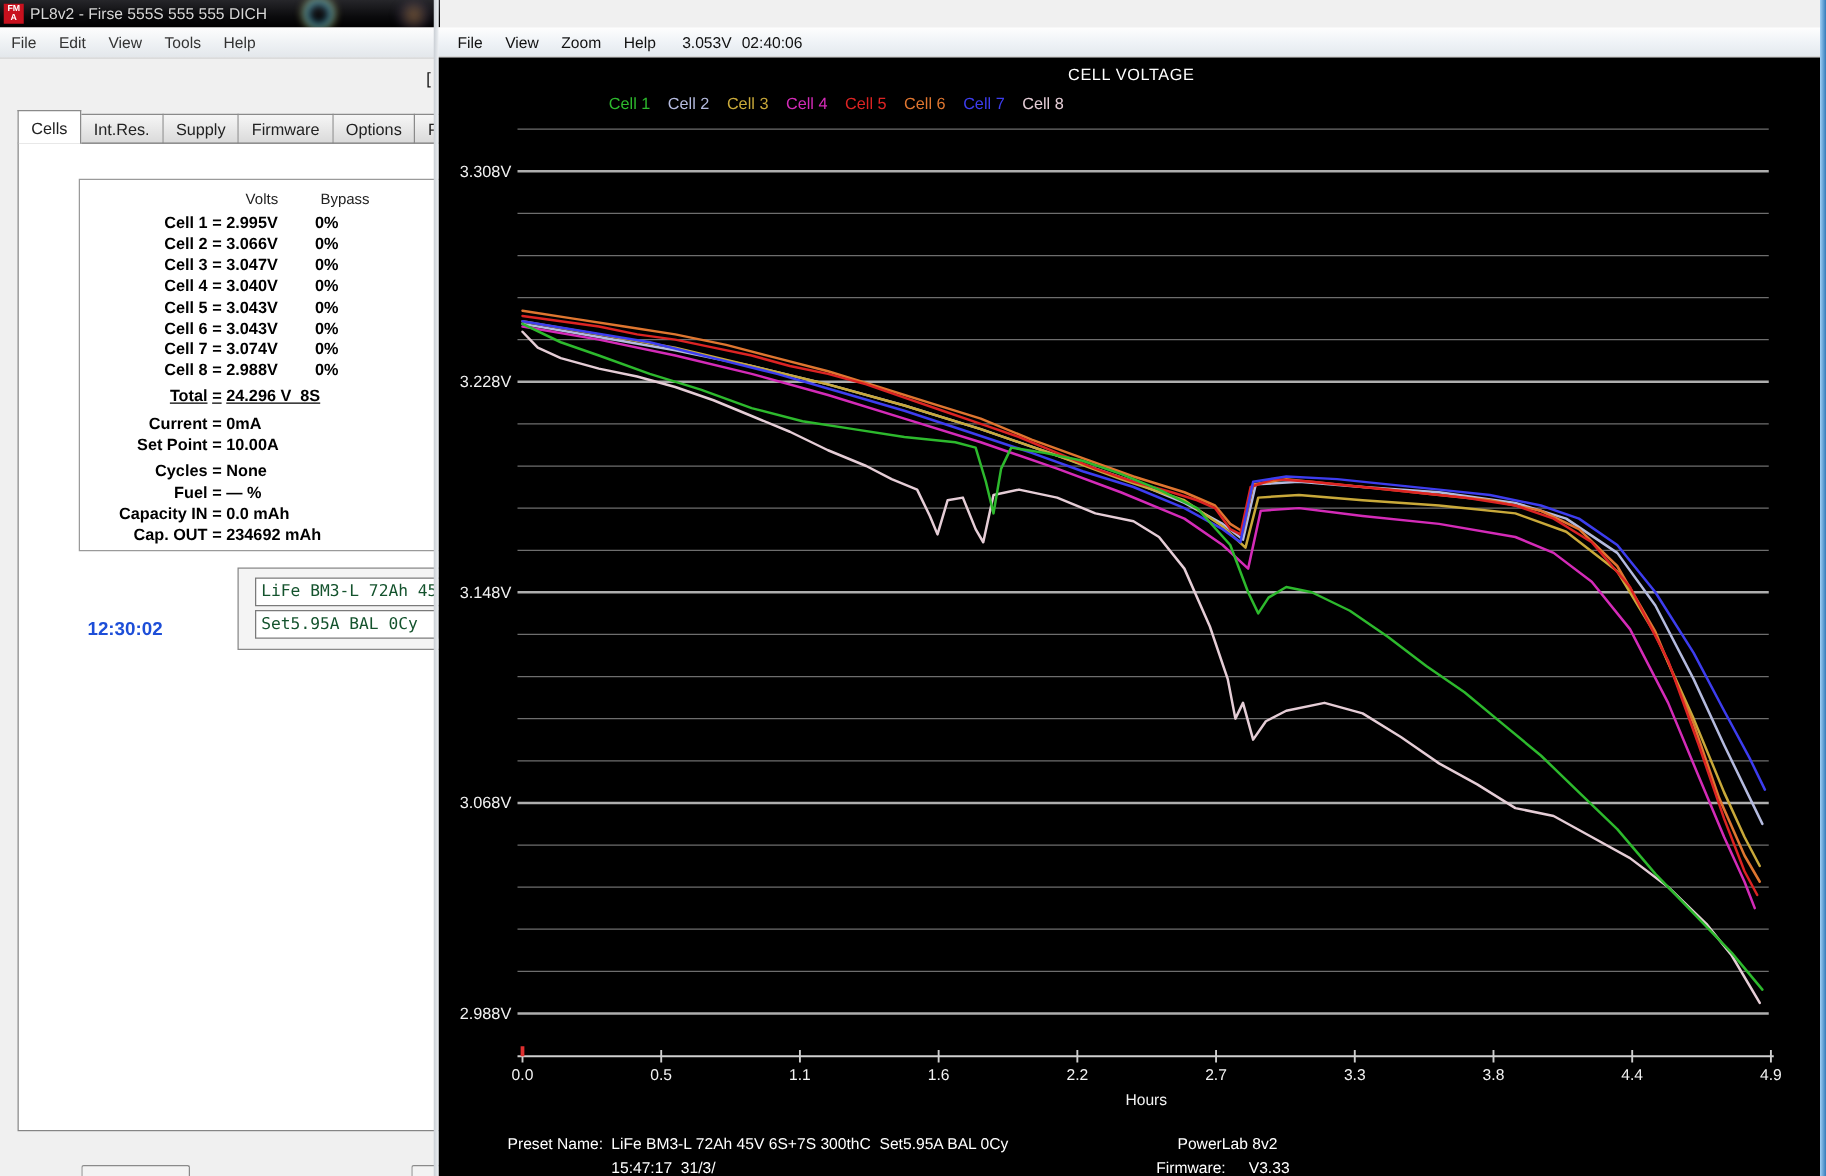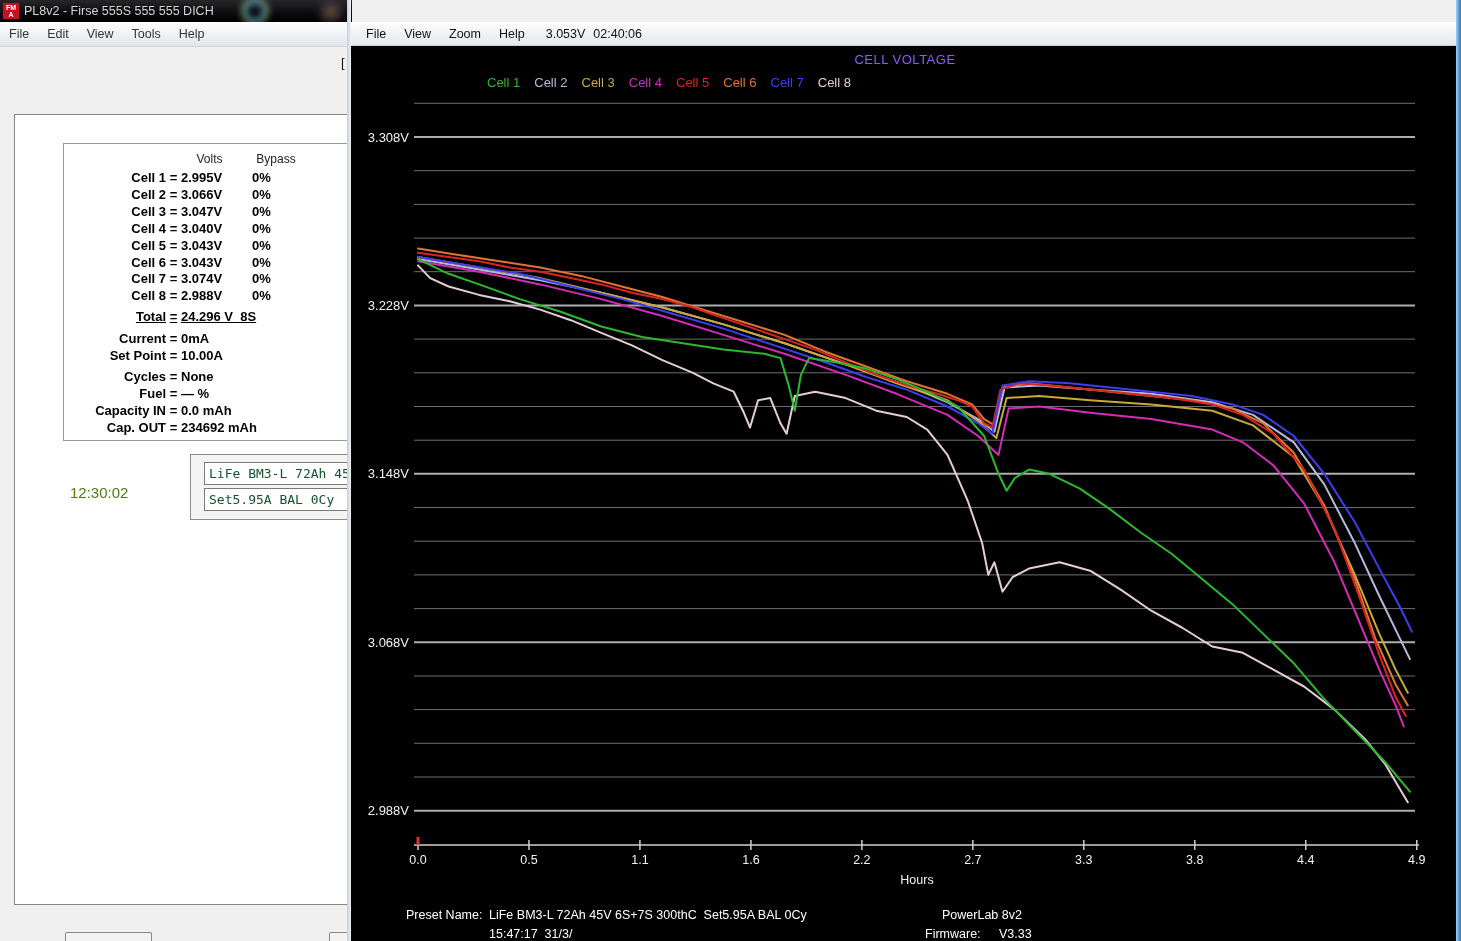--- a/index.html
+++ b/index.html
@@ -54,7 +54,7 @@
   .winbtn{width:31px;height:16px;border:1px solid #5c5c5c;border-radius:3px;
     background:linear-gradient(#4e4e52,#1a1a1c 55%,#060607);color:#e8e8e8;
     font-size:10px;line-height:15px;text-align:center;}
-  #chart-title{position:absolute;left:554px;top:6px;transform:translateX(-50%);color:#8b5cf6;font-size:13px;letter-spacing:.5px;}
+  #chart-title{position:absolute;left:554px;top:6px;transform:translateX(-50%);color:#ffffff;font-size:13px;letter-spacing:.5px;}
   #legend{position:absolute;left:136px;top:29px;display:flex;gap:14px;font-size:13px;}
   .legend-item{white-space:nowrap;}
   #footer{position:absolute;left:0;top:0;width:100%;color:#fff;font-size:12.5px;}

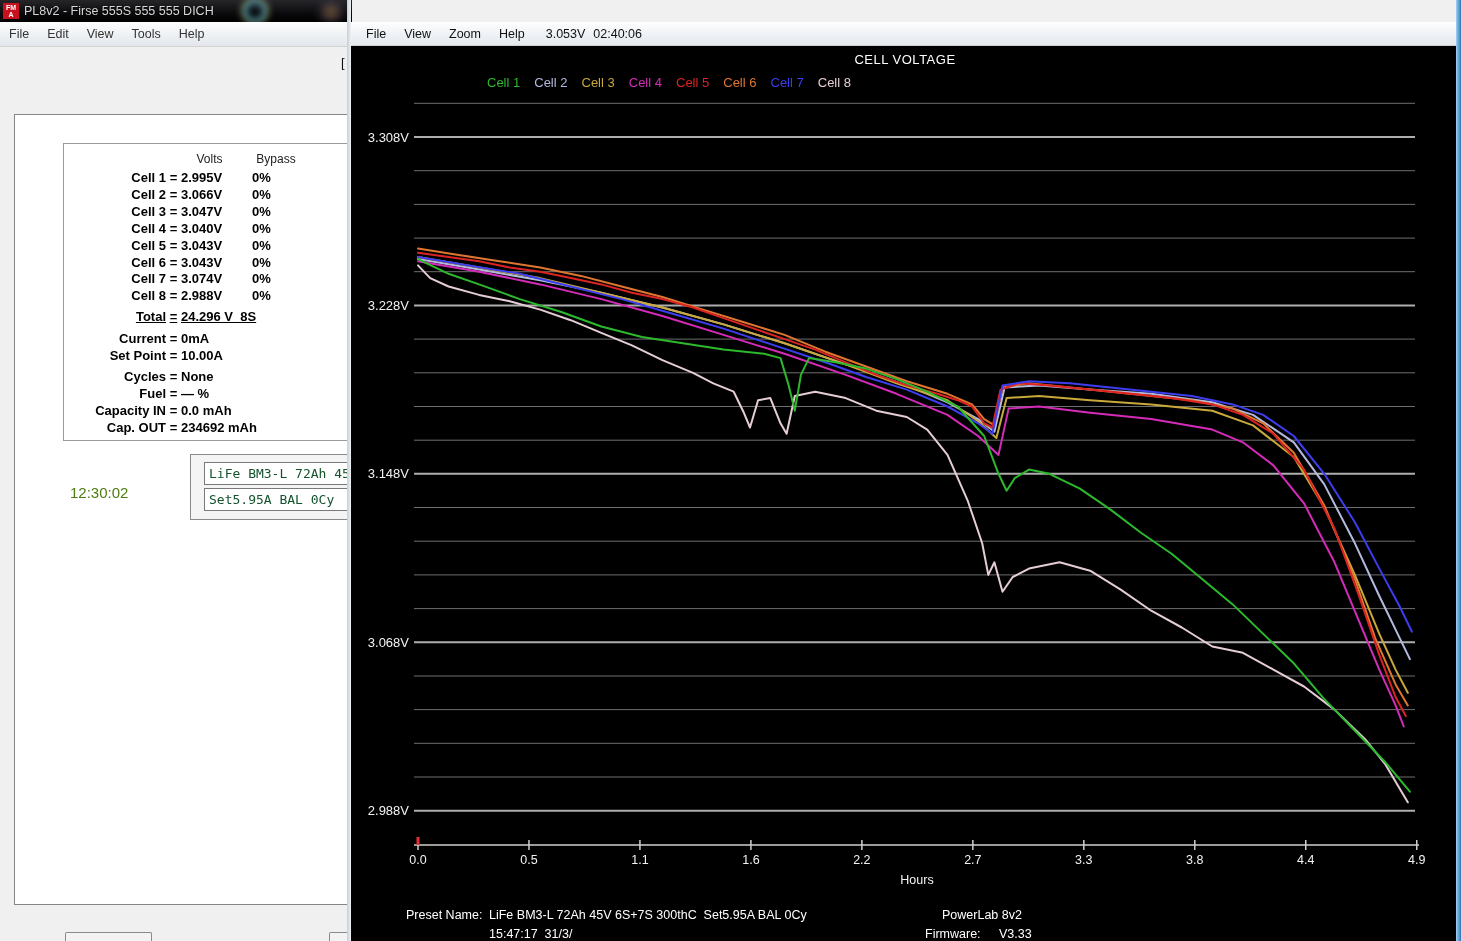--- a/index.html
+++ b/index.html
@@ -82,6 +82,14 @@
     </div>
   <div id="pl8-bracket">[</div>
   <div class="panel"></div>
+  <div class="tabstrip" id="pl8-tabs">
+      <span class="tab active">Cells</span>
+      <span class="tab">Int.Res.</span>
+      <span class="tab">Supply</span>
+      <span class="tab">Firmware</span>
+      <span class="tab">Options</span>
+      <span class="tab">Presets</span>
+    </div>
   <div class="groupbox" id="cells-groupbox">
       <div class="crow header" style="top: 7px;"><span class="c-label"></span><span class="c-eq"></span><span class="h-volts">Volts</span><span class="h-byp">Bypass</span></div>
       <div class="crow" style="top: 26px;"><span class="c-label">Cell 1</span><span class="c-eq">=</span><span class="c-val">2.995V</span><span class="c-byp">0%</span></div>

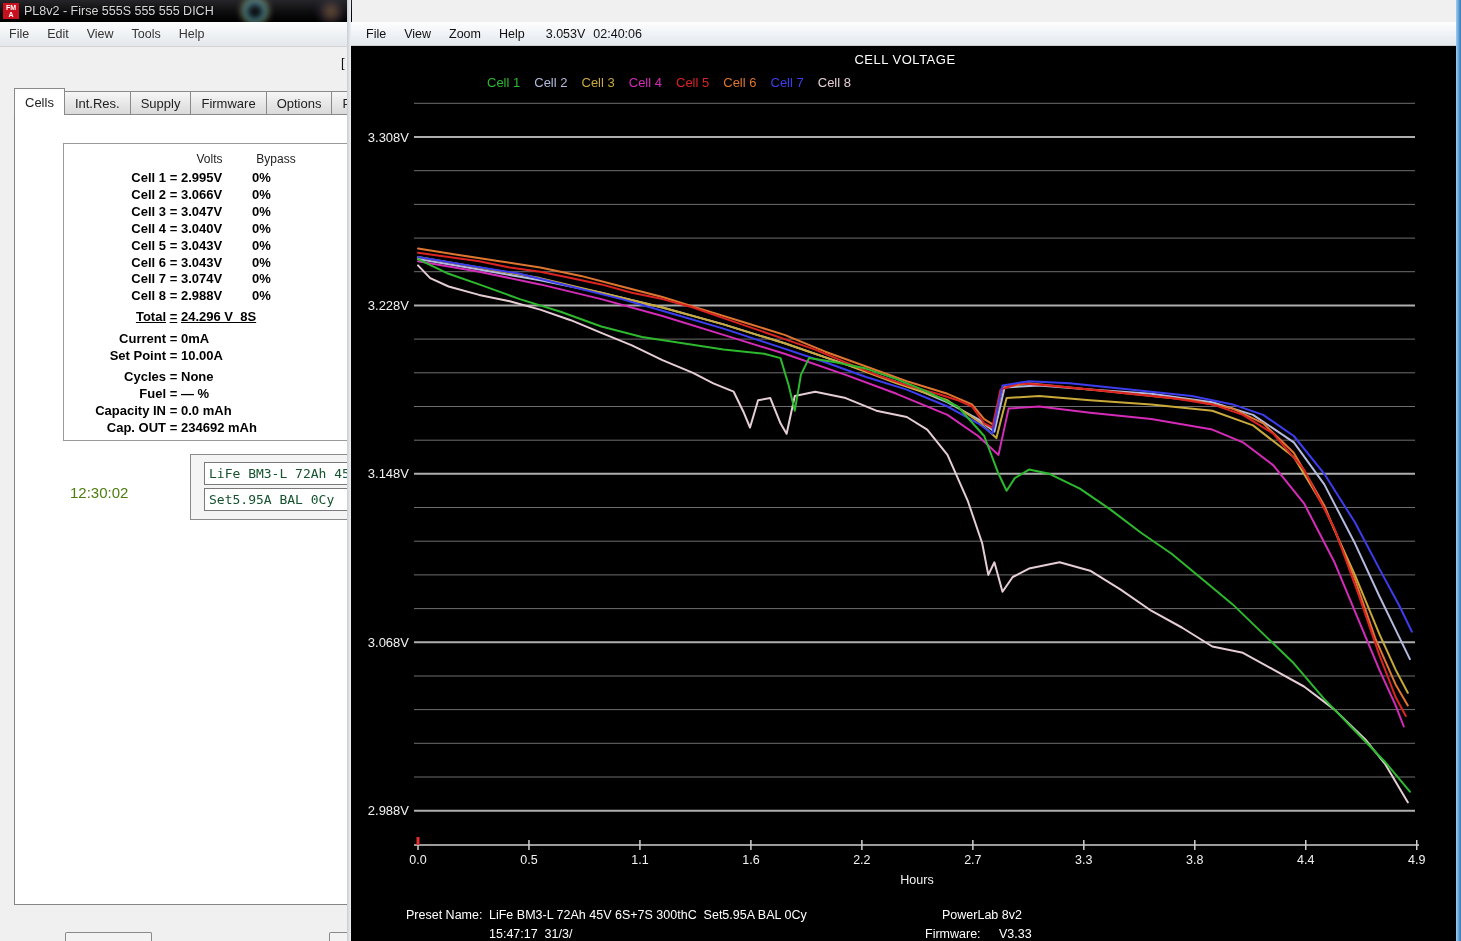--- a/index.html
+++ b/index.html
@@ -34,7 +34,7 @@
   .crow.header{font-weight:normal;font-size:12px;color:#222;}
   .crow.header .h-volts{width:57px;text-align:center;}
   .crow.header .h-byp{margin-left:13px;width:50px;text-align:center;}
-  #timer{position:absolute;left:70px;top:484px;font-size:15px;font-weight:normal;color:#4d7c0f;}
+  #timer{position:absolute;left:70px;top:495px;font-size:15px;font-weight:bold;color:#1d4ed8;}
   .preset-outer{position:absolute;left:190px;top:454px;width:165px;height:64px;border:1px solid #8a8a8a;background:#f4f4f4;}
   .preset-field{position:absolute;left:13px;height:21px;background:#fff;border:1px solid #7a7a7a;
     font-family:"DejaVu Sans Mono",monospace;font-size:13px;line-height:21px;color:#14532d;

